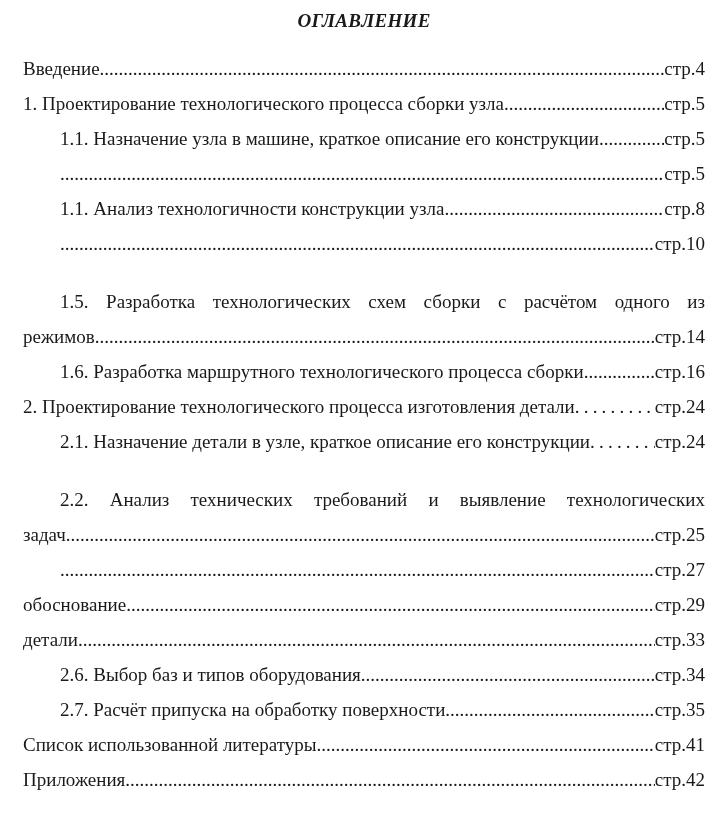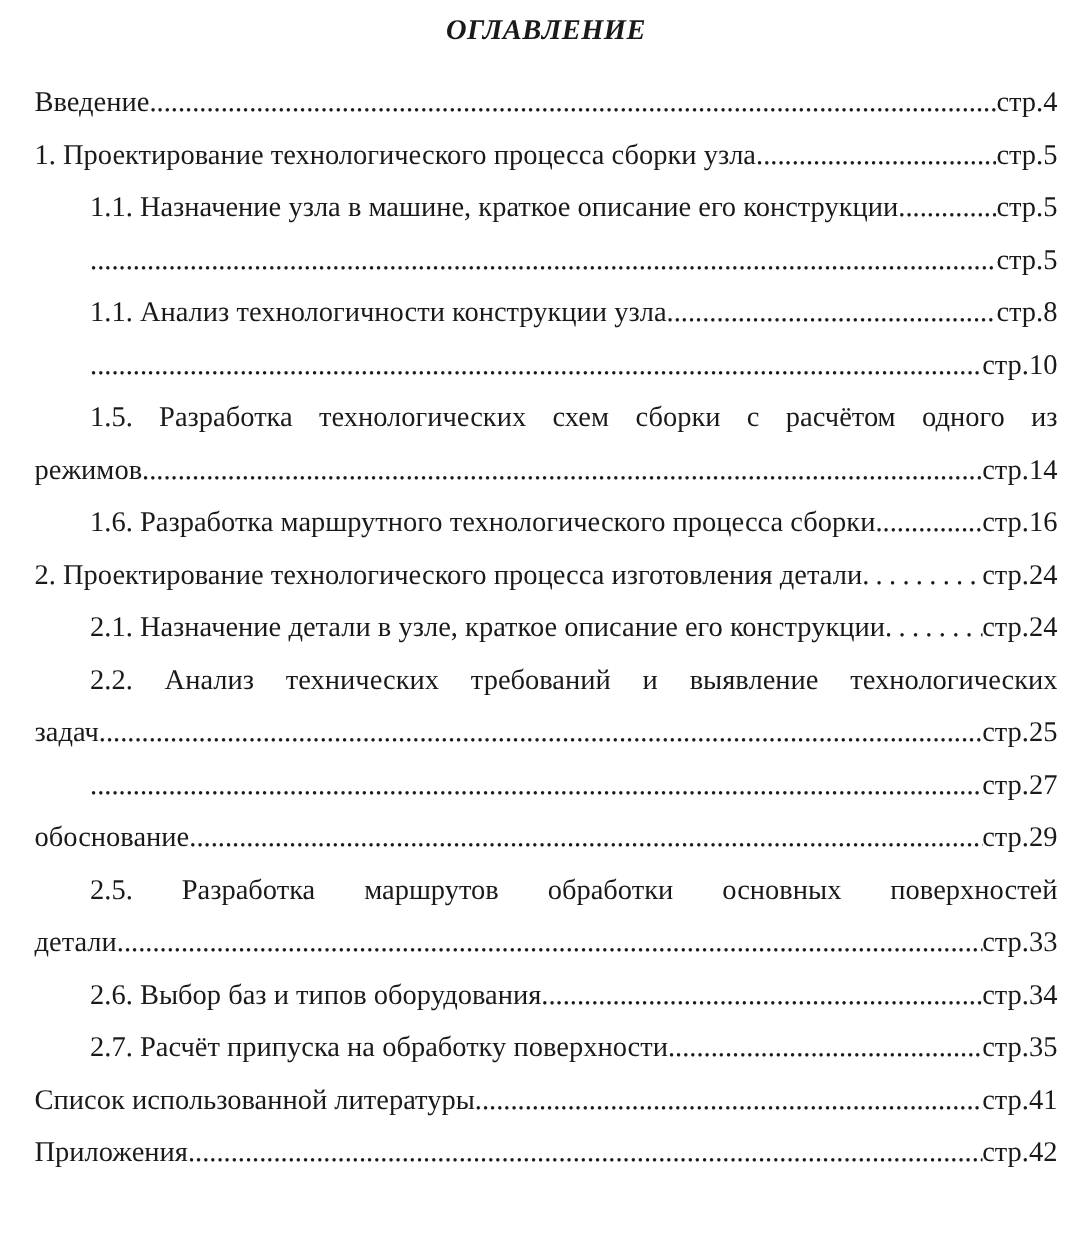--- a/index.html
+++ b/index.html
@@ -60,6 +60,7 @@
     height: 35px;
     overflow: hidden;
     white-space: normal;
+    margin-top: 23px;
   }
 </style>
 </head>

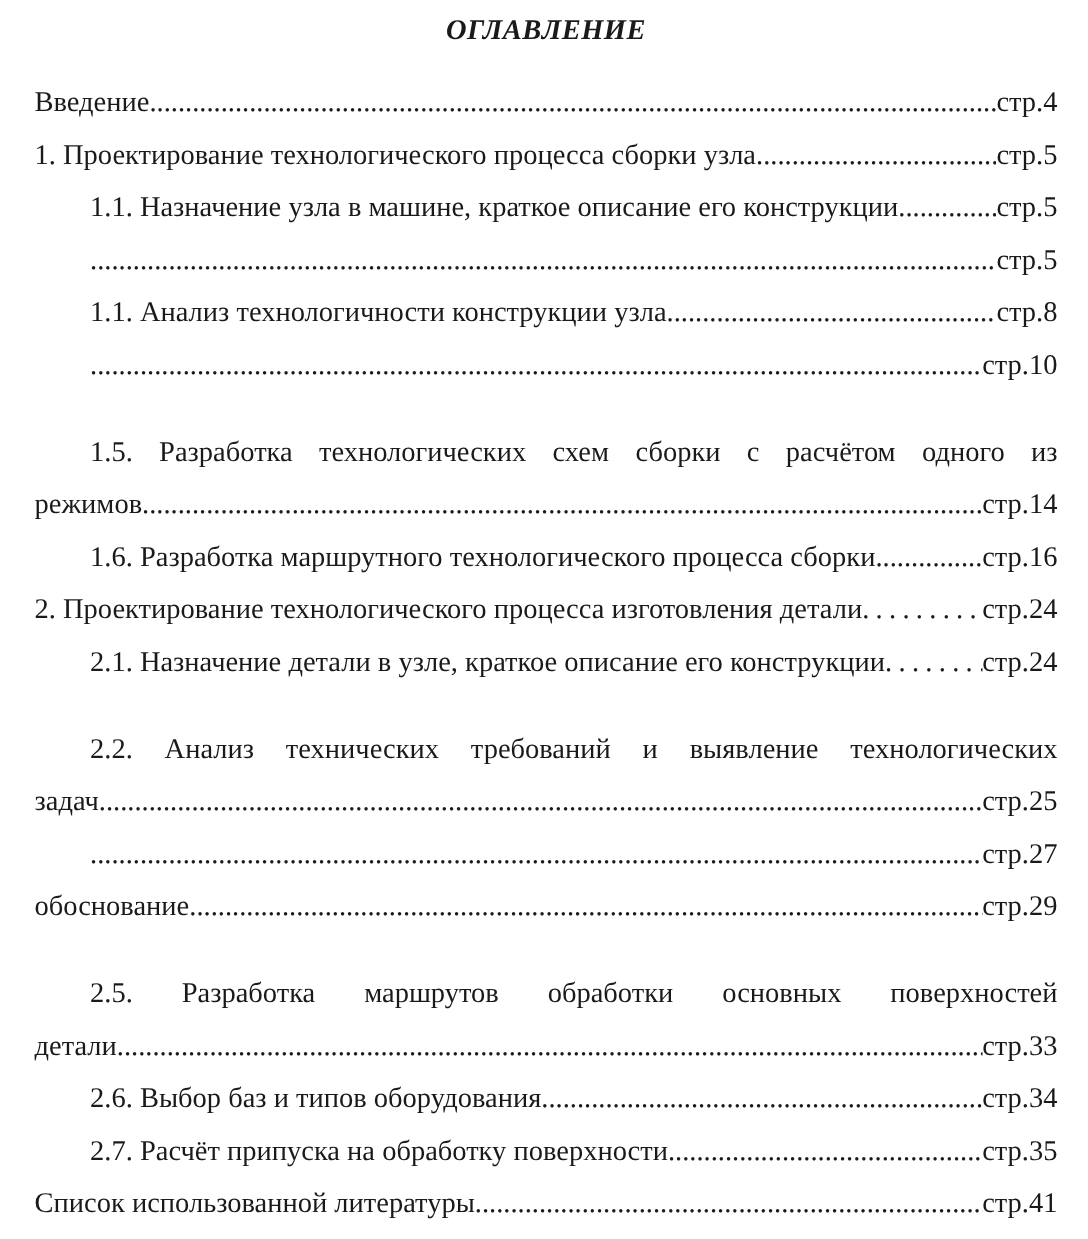--- a/index.html
+++ b/index.html
@@ -133,7 +133,6 @@
       <span class="leader">....................................................................................................................................................................................</span>
       <span class="page">стр.29</span>
     </div>
-    <div class="row justified indent">2.5. Разработка маршрутов обработки основных поверхностей</div>
     <div class="row">
       <span class="label">детали</span>
       <span class="leader">....................................................................................................................................................................................</span>

